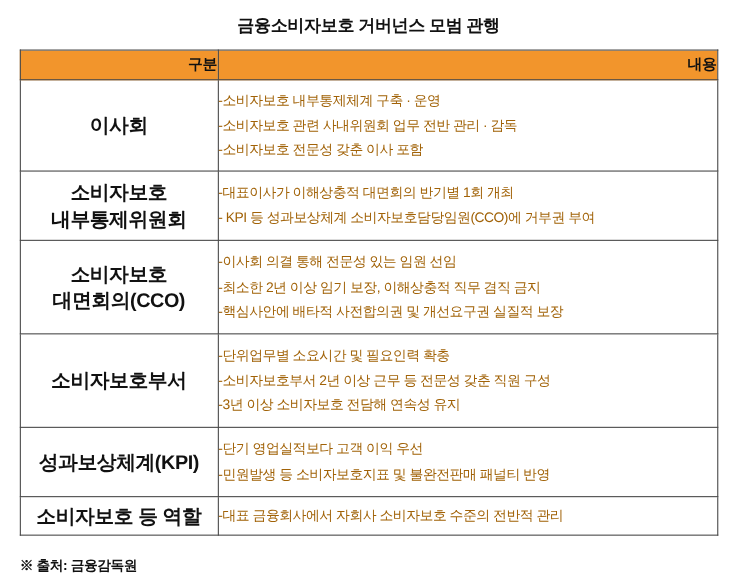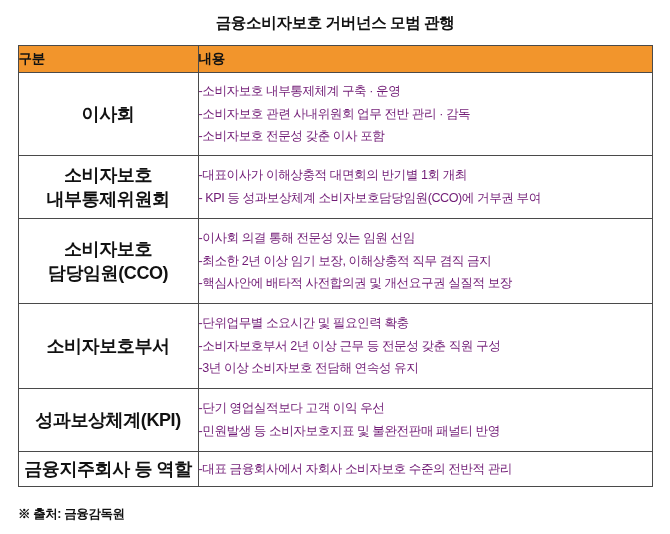--- a/index.html
+++ b/index.html
@@ -48,7 +48,7 @@
     font-size: 13.5px;
     font-weight: bold;
     height: 26px;
-    text-align: left;
+    text-align: right;
     letter-spacing: -0.2px;
   }
   .col-label { width: 180px; }

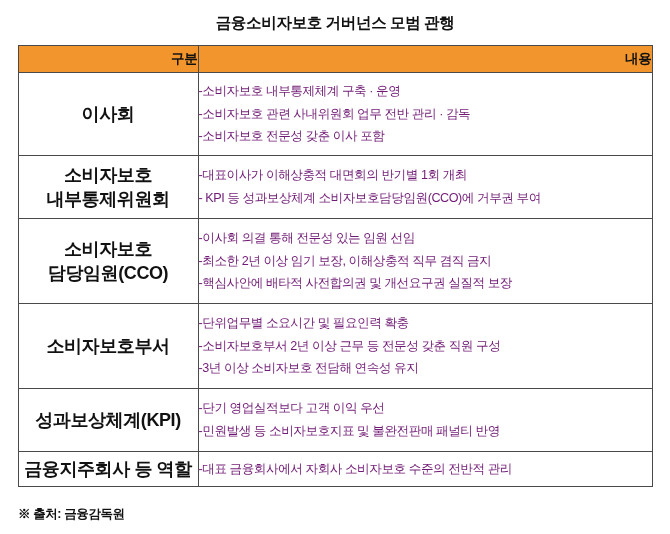--- a/index.html
+++ b/index.html
@@ -70,7 +70,7 @@
     font-size: 12.6px;
     letter-spacing: -0.45px;
     line-height: 1.0;
-    color: #701a75;
+    color: #a16207;
     white-space: nowrap;
     padding: 5px 0 5px 0;
   }

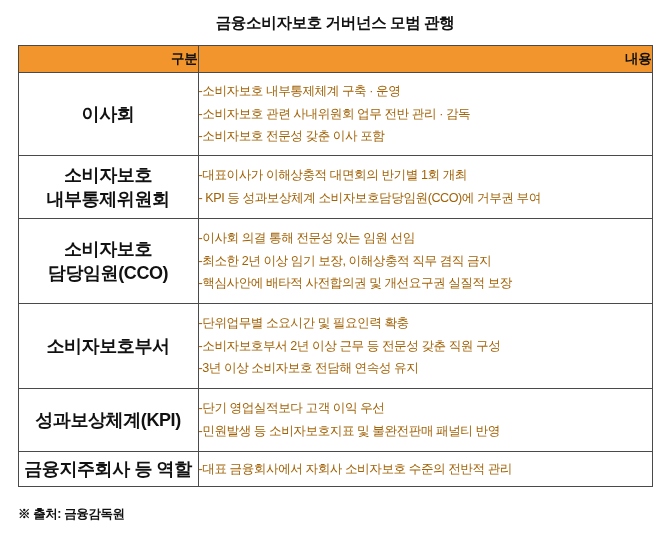--- a/index.html
+++ b/index.html
@@ -130,7 +130,7 @@
       <tr class="r-h3b">
         <td class="label-cell">
           <div>소비자보호</div>
-          <div>담당임원(CCO)</div>
+          <div>대면회의(CCO)</div>
         </td>
         <td class="content-cell">
           <div class="line">-이사회 의결 통해 전문성 있는 임원 선임</div>

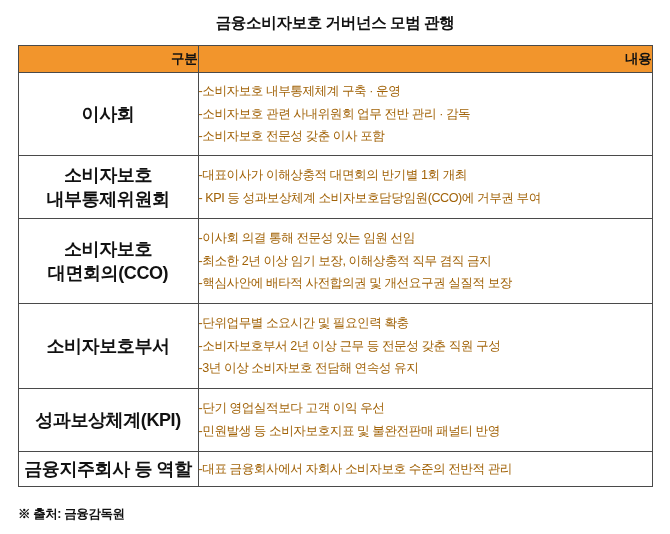--- a/index.html
+++ b/index.html
@@ -157,7 +157,7 @@
       </tr>
 
       <tr class="r-h1">
-        <td class="label-cell">금융지주회사 등 역할</td>
+        <td class="label-cell">소비자보호 등 역할</td>
         <td class="content-cell">
           <div class="line">-대표 금융회사에서 자회사 소비자보호 수준의 전반적 관리</div>
         </td>

